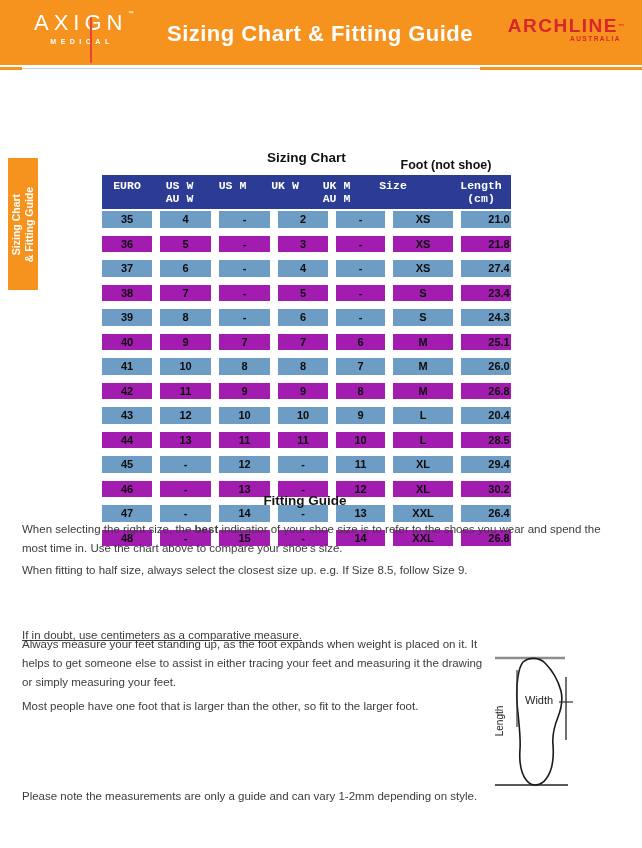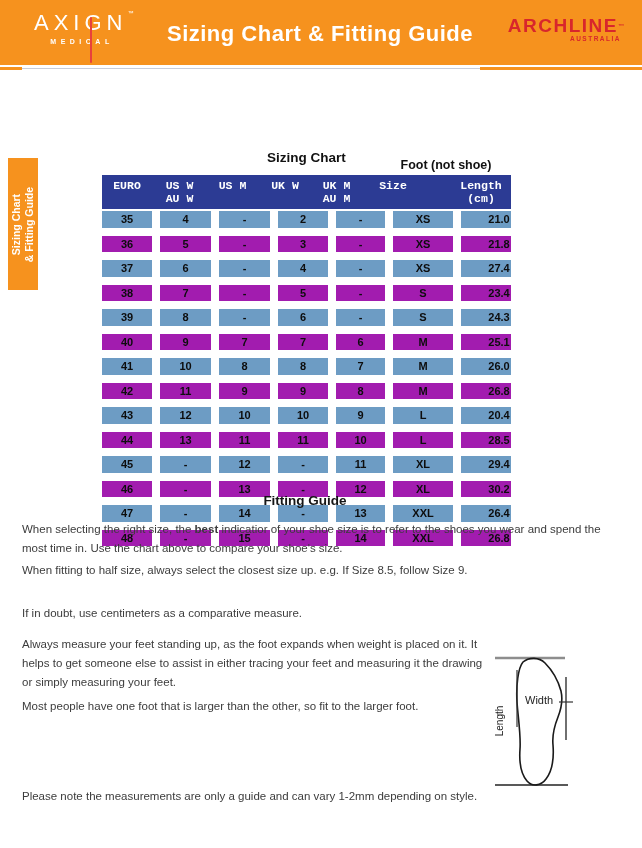--- a/index.html
+++ b/index.html
@@ -52,7 +52,7 @@
   #p-fit1{top:520px;width:586px;}
   #p-fit2{top:561px;width:600px;}
   #h-using{top:584px;}
-  #p-meas1{top:604px;width:600px;}
+  #p-meas1{top:626px;width:600px;text-decoration:underline;}
   #p-meas2{top:635px;width:462px;}
   #p-meas3{top:697px;width:600px;}
   #p-meas4{top:762px;width:600px;}

